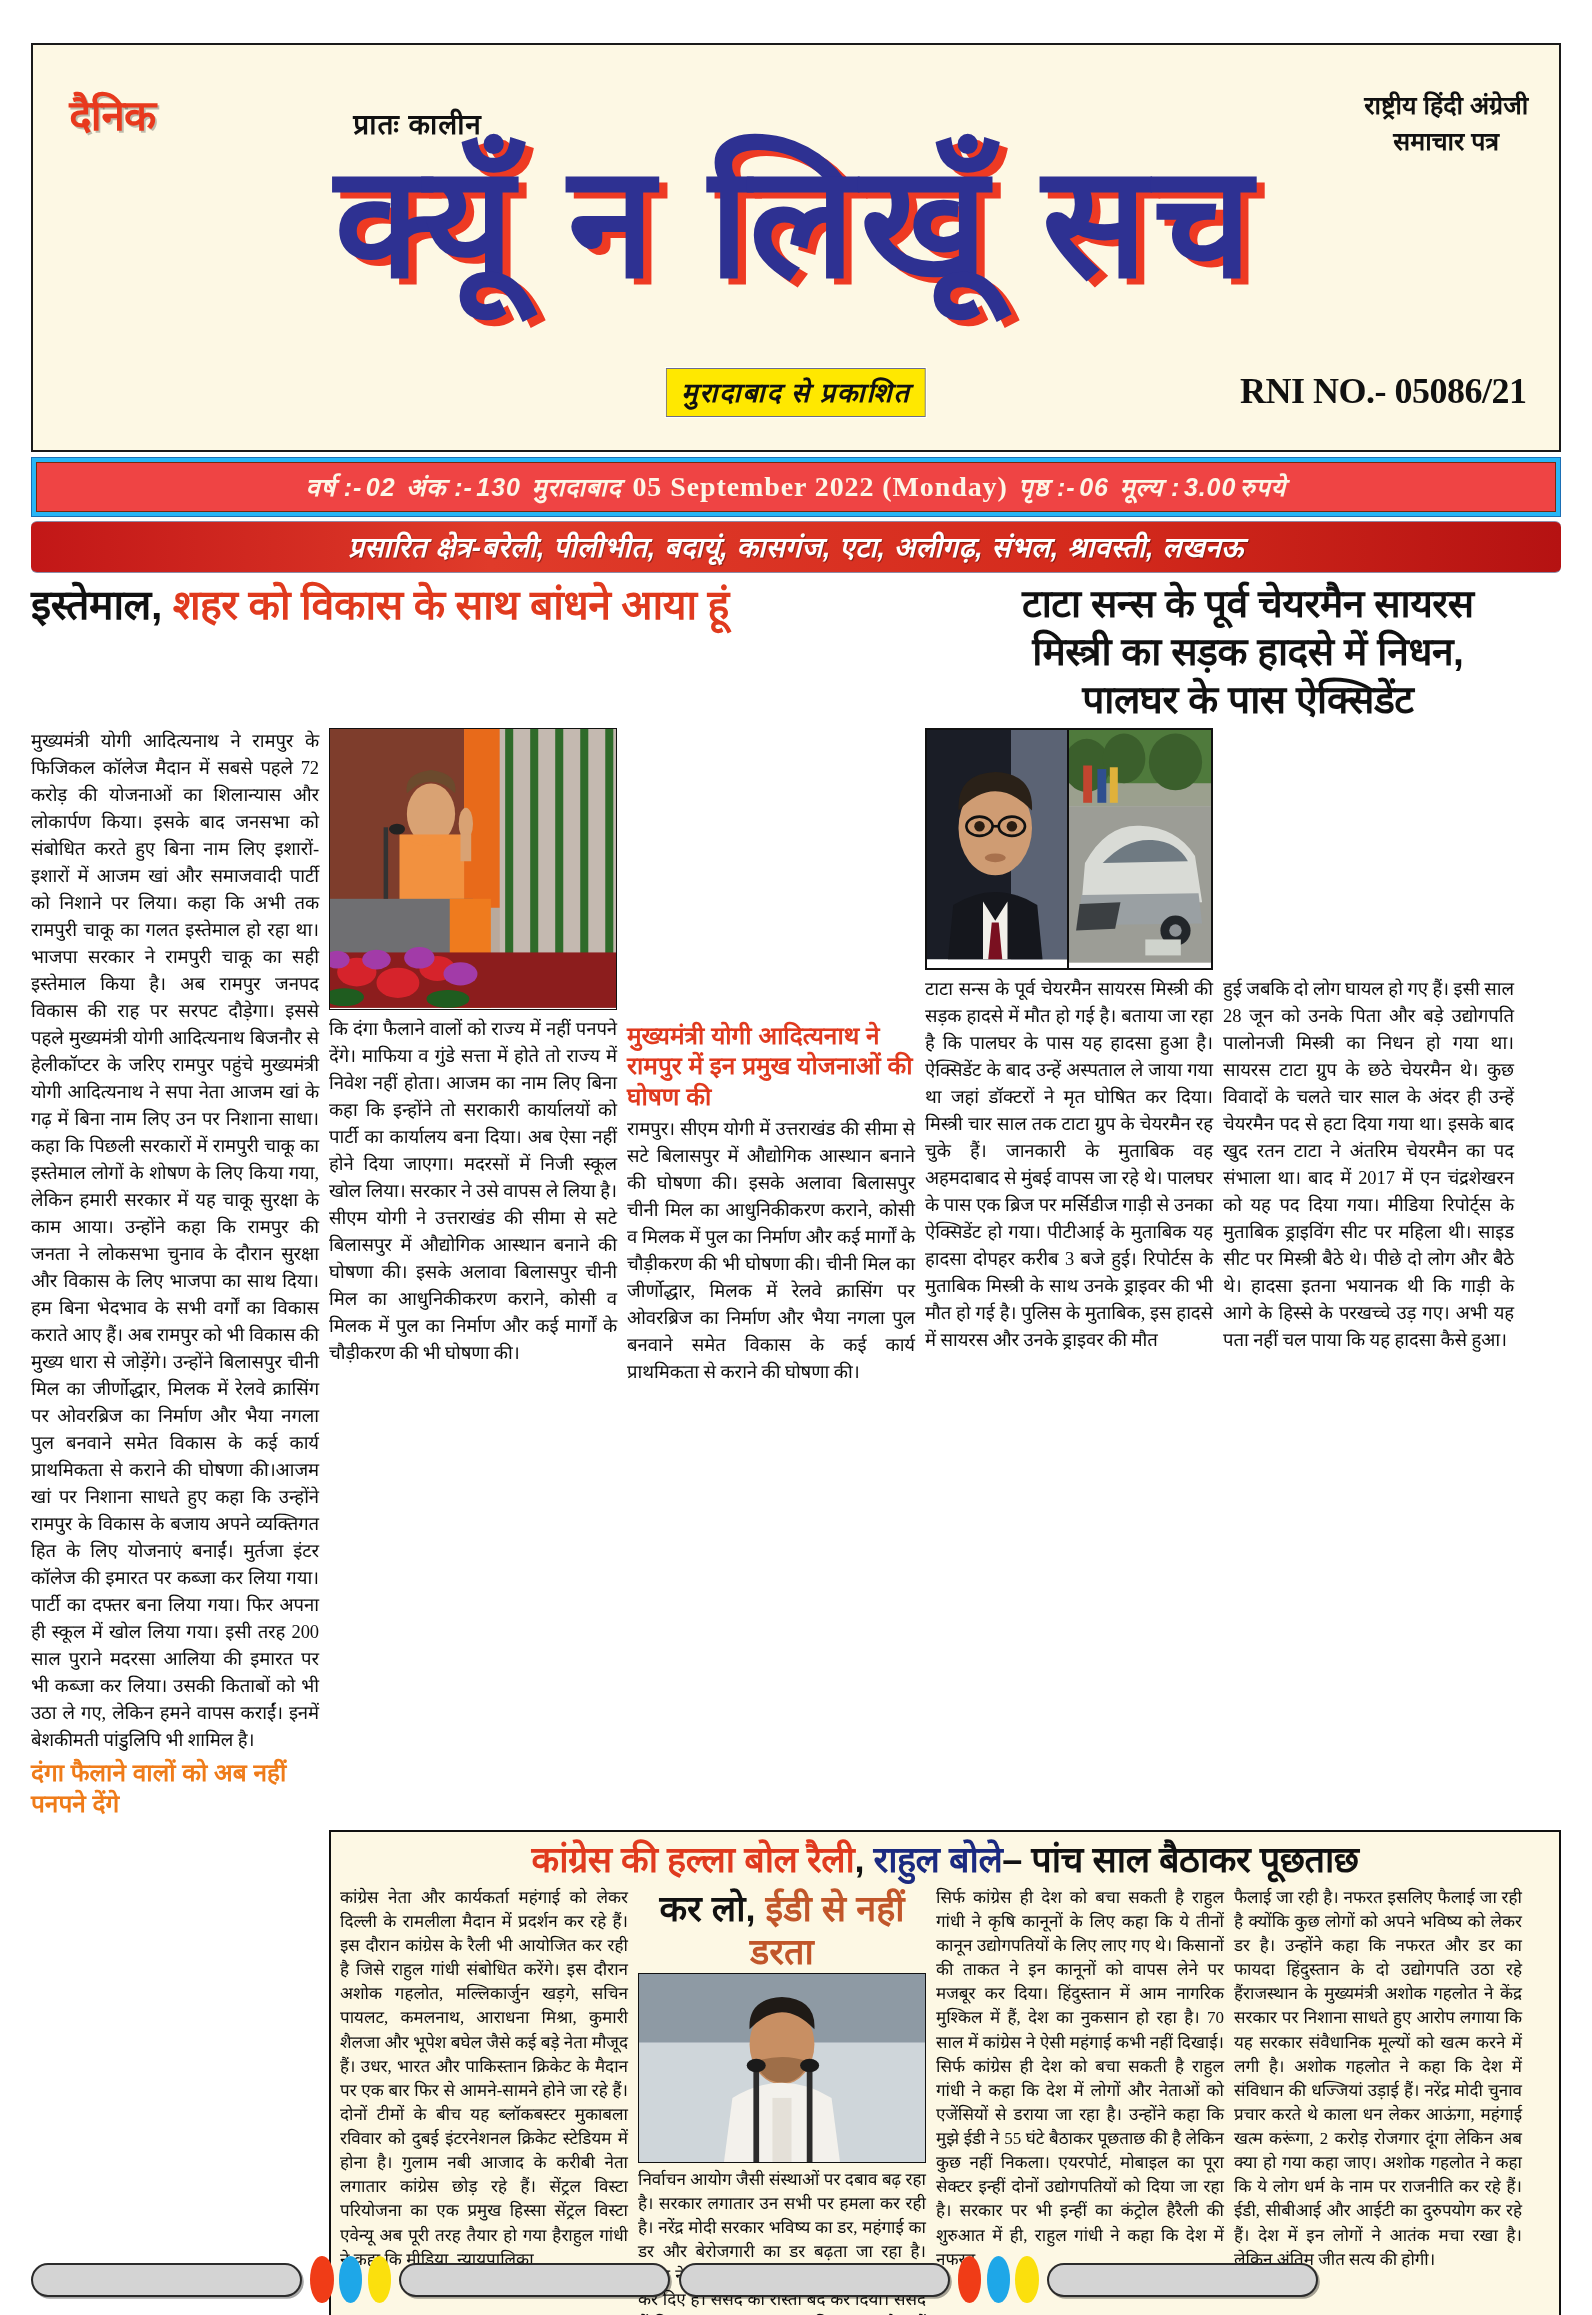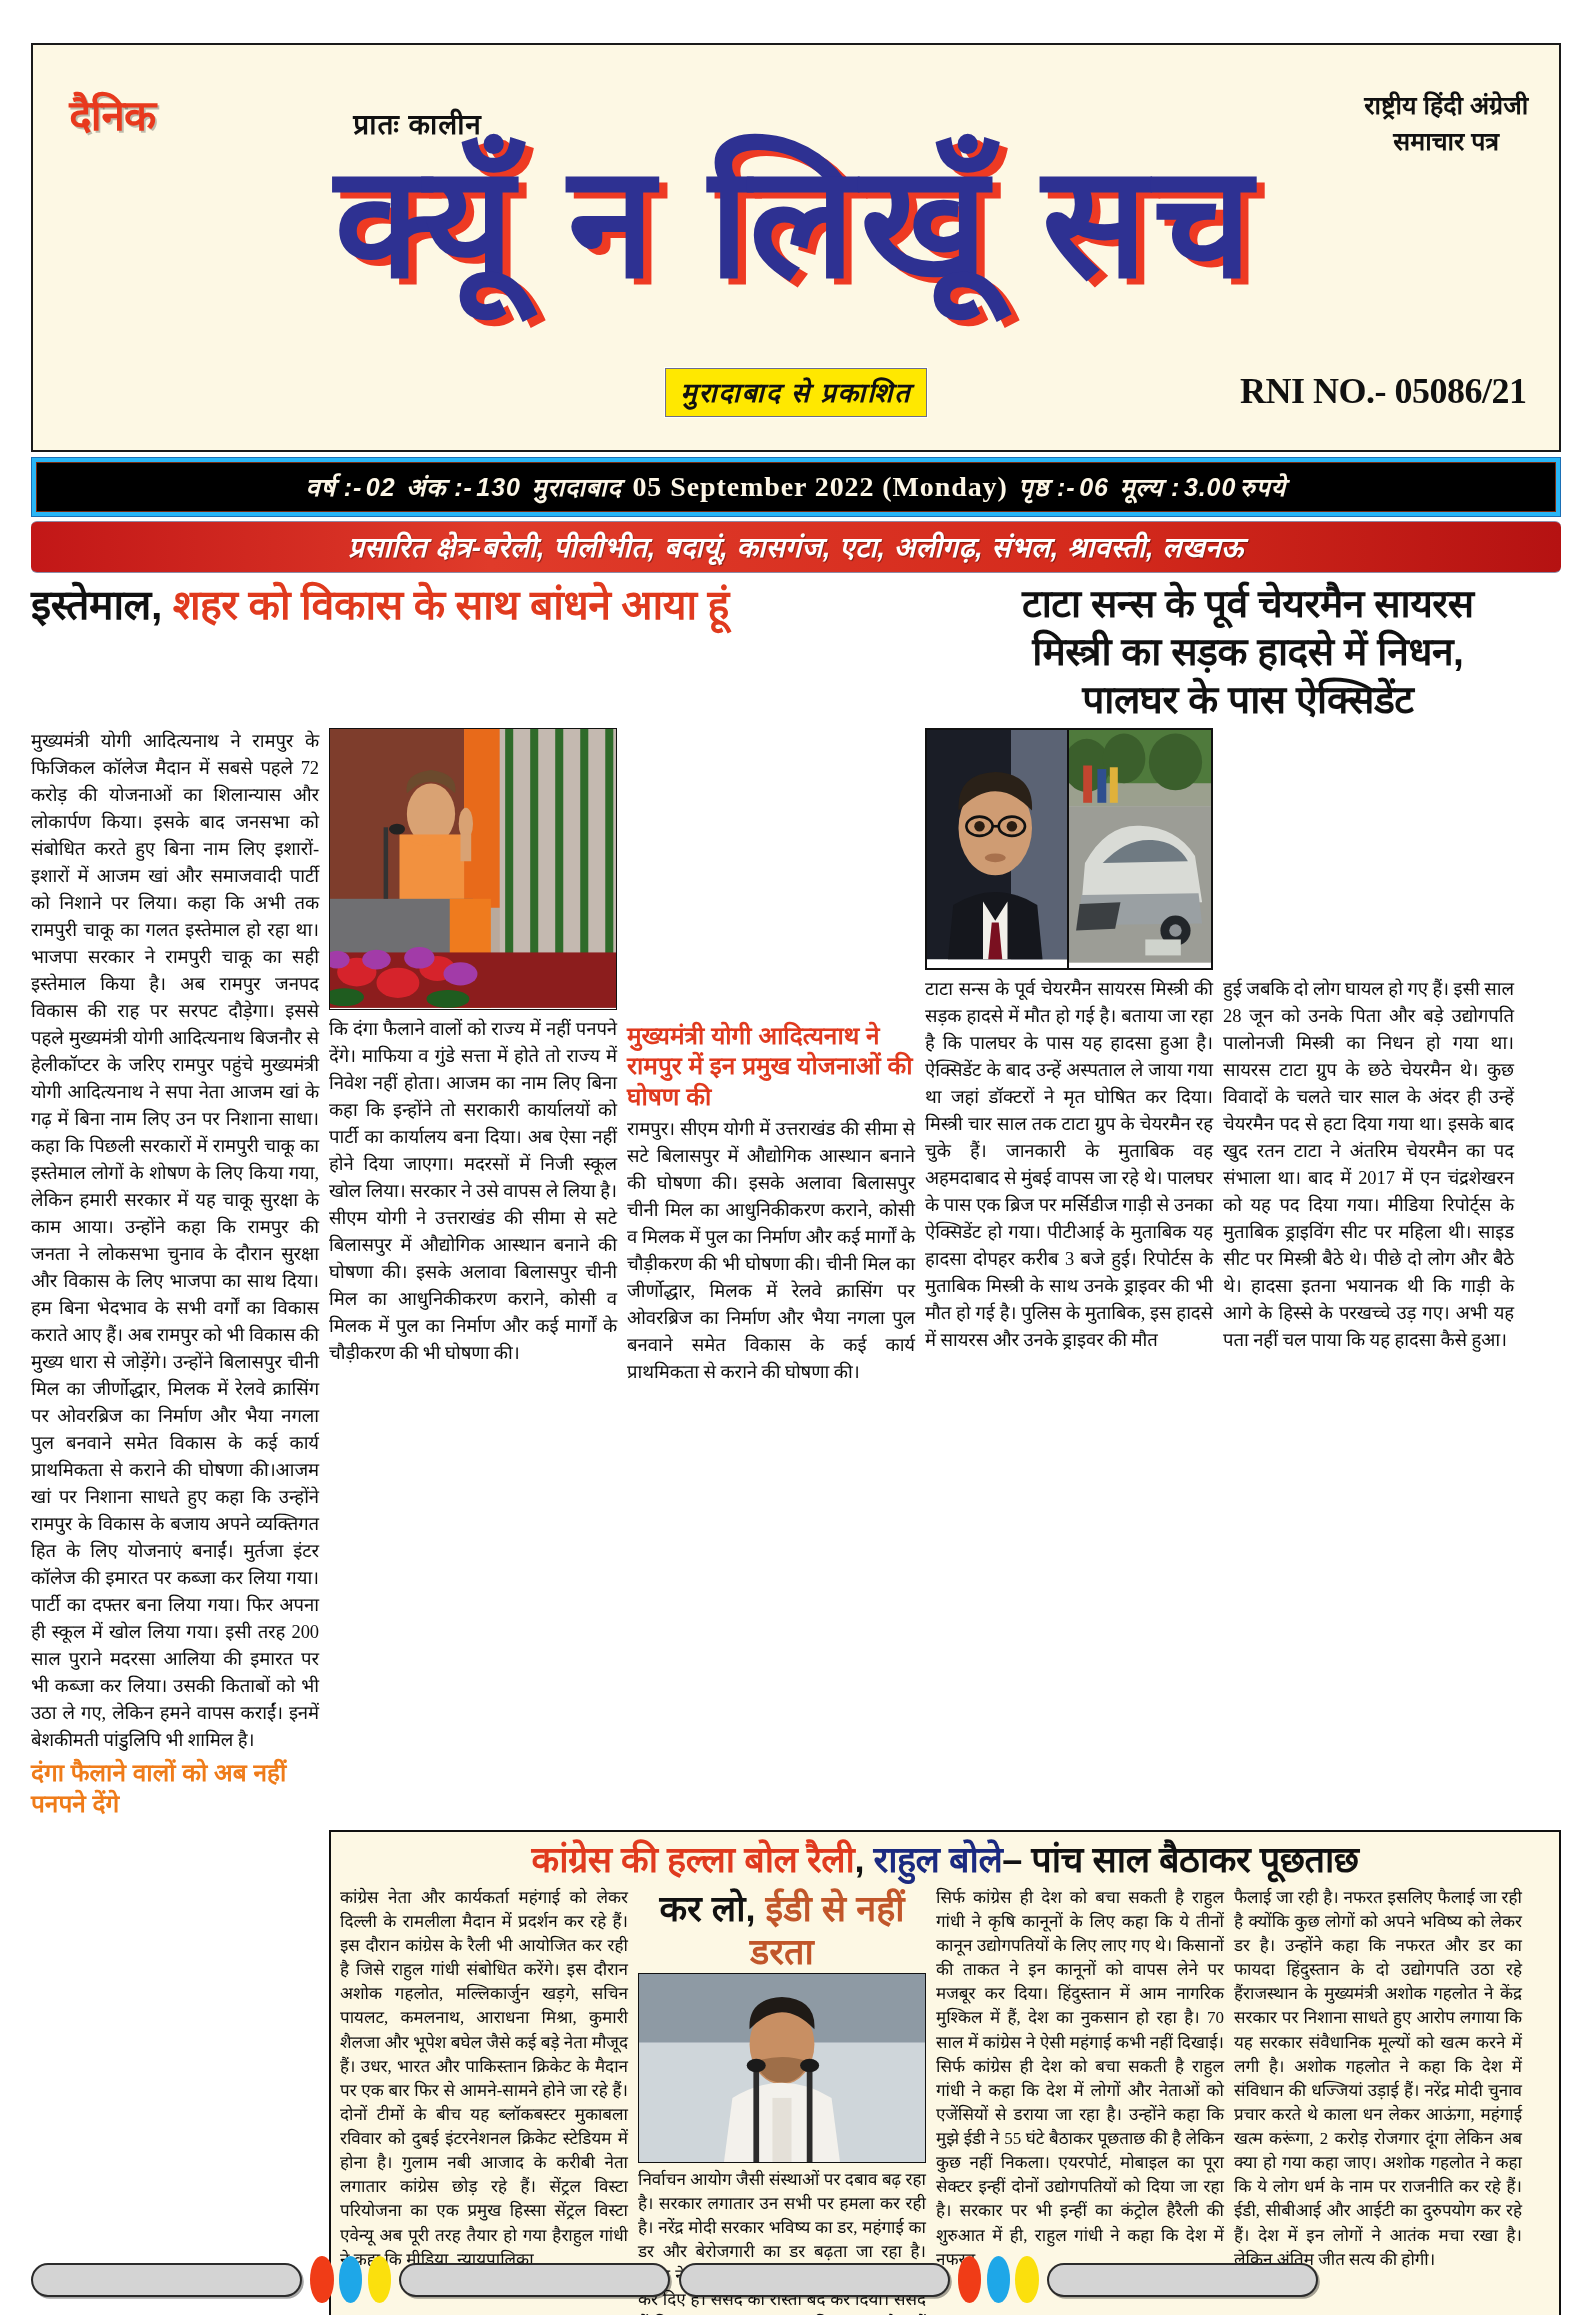--- a/index.html
+++ b/index.html
@@ -64,7 +64,7 @@
     padding: 3.6px 14.5px 6.3px 14.5px;
   }
   .muradabad-box span {
-    font-family: Liberation Sans, sans-serif;
+    font-family: Liberation Serif, serif;
     font-weight: bold; font-style: italic;
     font-size: 27px; color: #111; letter-spacing: 1.8px;
   }

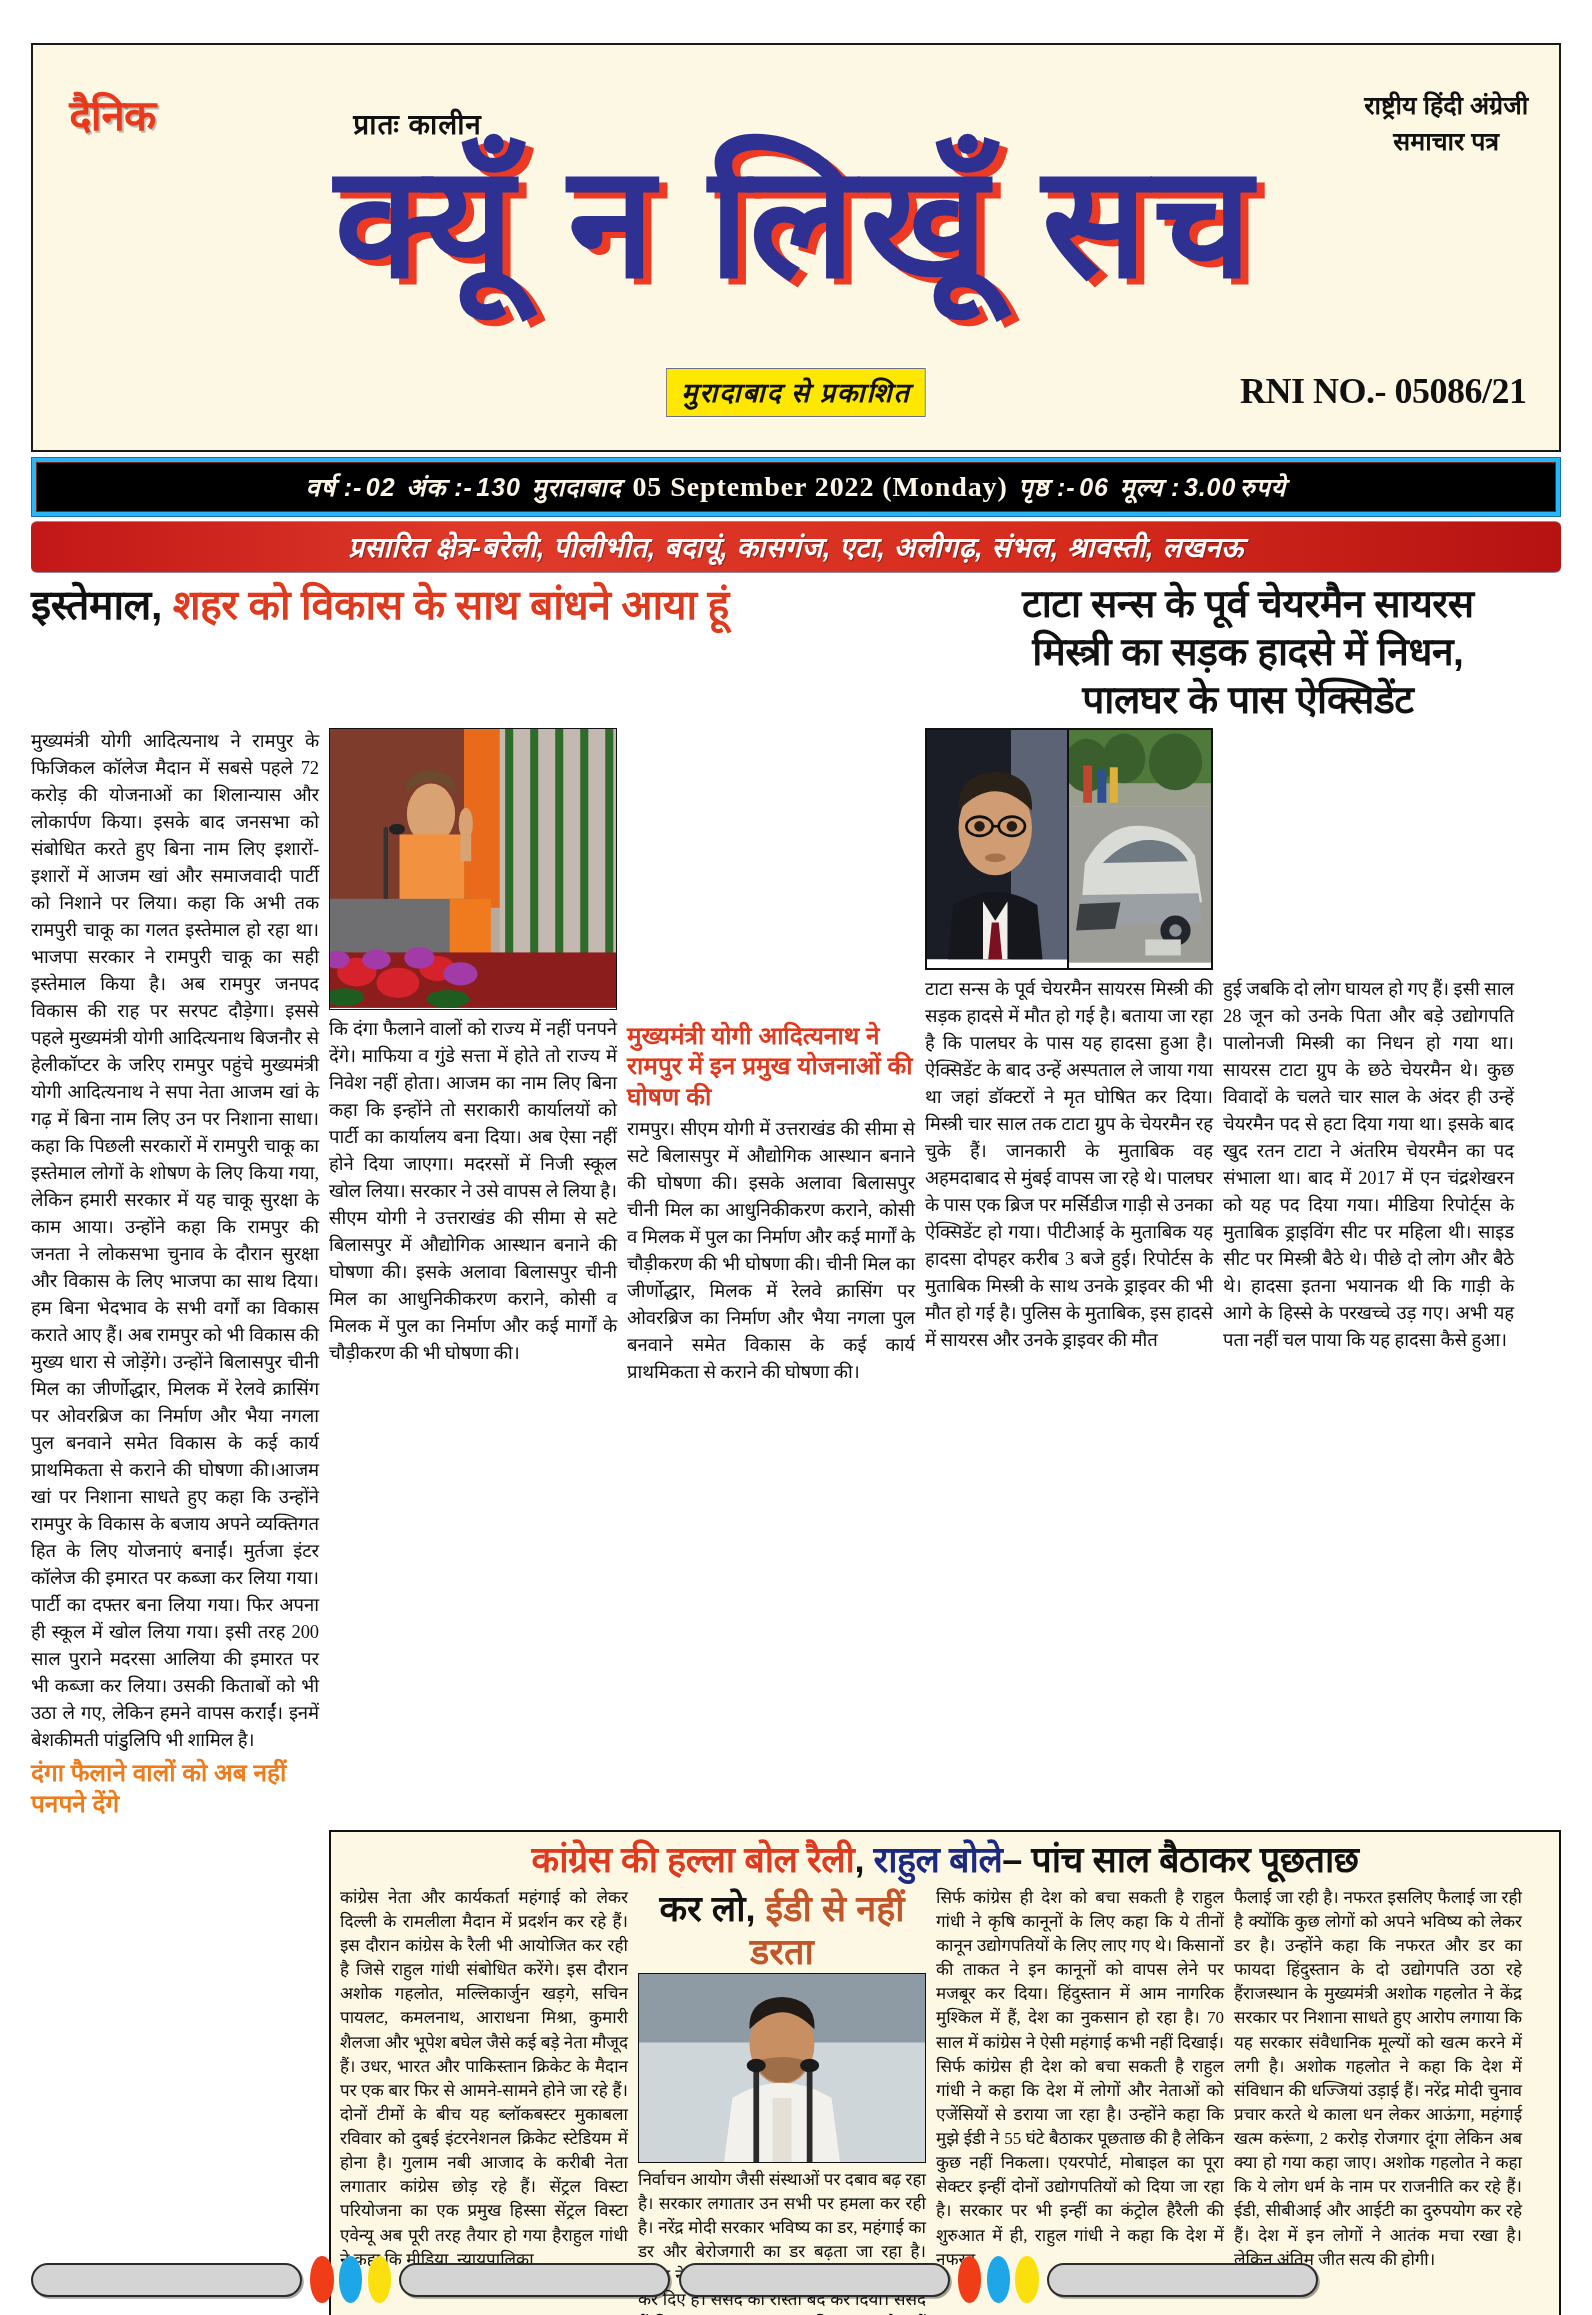--- a/index.html
+++ b/index.html
@@ -83,7 +83,7 @@
     padding: 3.6px;
   }
   .infobar {
-    background: #000000;
+    background: #ef4444;
     border: 0.9px solid #7a2a10;
     text-align: center;
     padding: 6.3px 0 8.1px 0;

